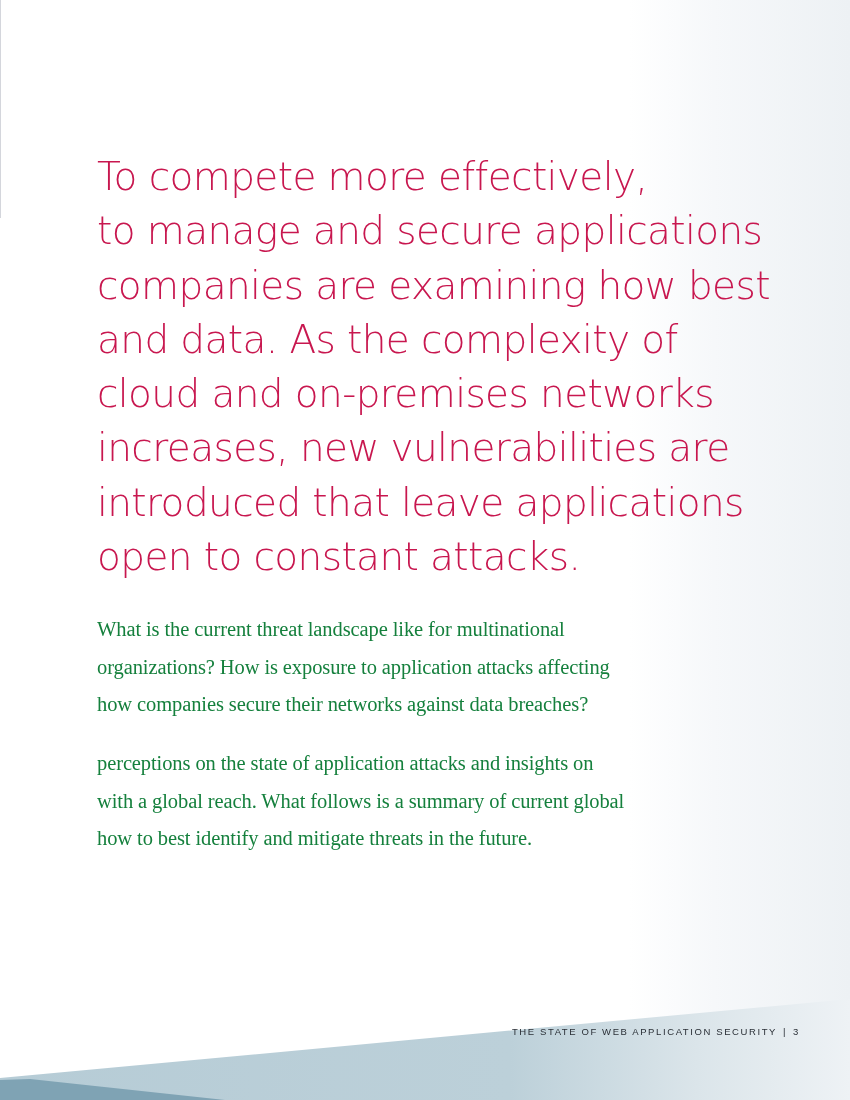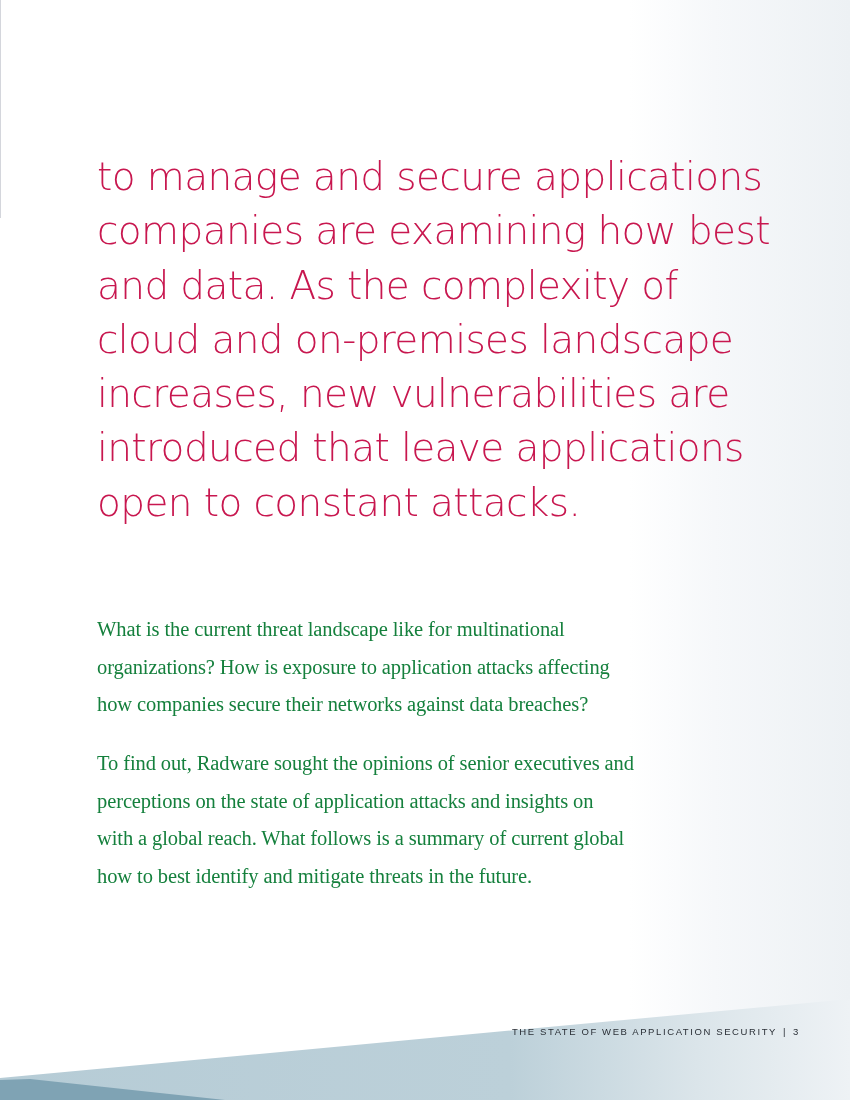--- a/index.html
+++ b/index.html
@@ -85,6 +85,7 @@
 <div class="left-rule"></div>
 
 <h1 class="pull-quote">
+  <span class="line">To compete more effectively,</span>
   <span class="line">to manage and secure applications</span>
   <span class="line">companies are examining how best</span>
   <span class="line">and data. As the complexity of</span>

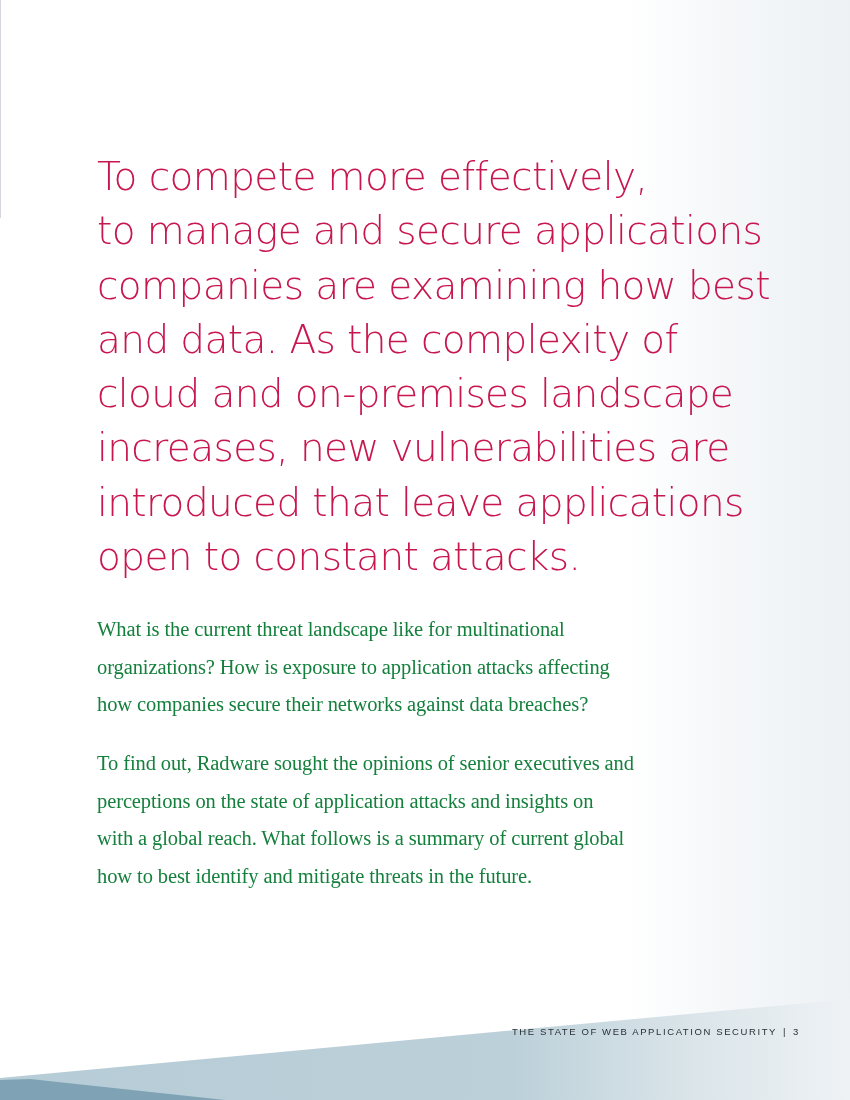--- a/index.html
+++ b/index.html
@@ -89,7 +89,7 @@
   <span class="line">to manage and secure applications</span>
   <span class="line">companies are examining how best</span>
   <span class="line">and data. As the complexity of</span>
-  <span class="line">cloud and on-premises landscape</span>
+  <span class="line">cloud and on-premises networks</span>
   <span class="line">increases, new vulnerabilities are</span>
   <span class="line">introduced that leave applications</span>
   <span class="line">open to constant attacks.</span>

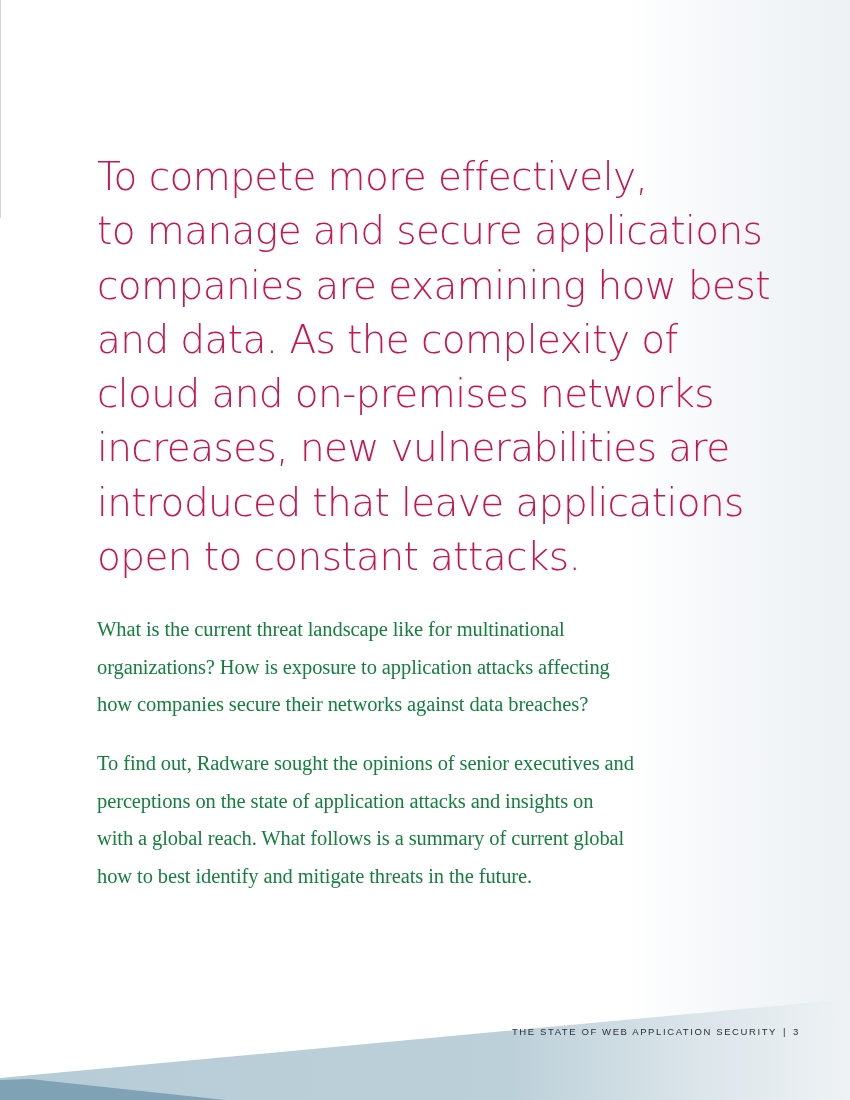--- a/index.html
+++ b/index.html
@@ -102,7 +102,6 @@
 </p>
 
 <p class="body-para" id="para-2">
-  <span class="line">To find out, Radware sought the opinions of senior executives and</span>
   <span class="line">perceptions on the state of application attacks and insights on</span>
   <span class="line">with a global reach. What follows is a summary of current global</span>
   <span class="line">how to best identify and mitigate threats in the future.</span>

